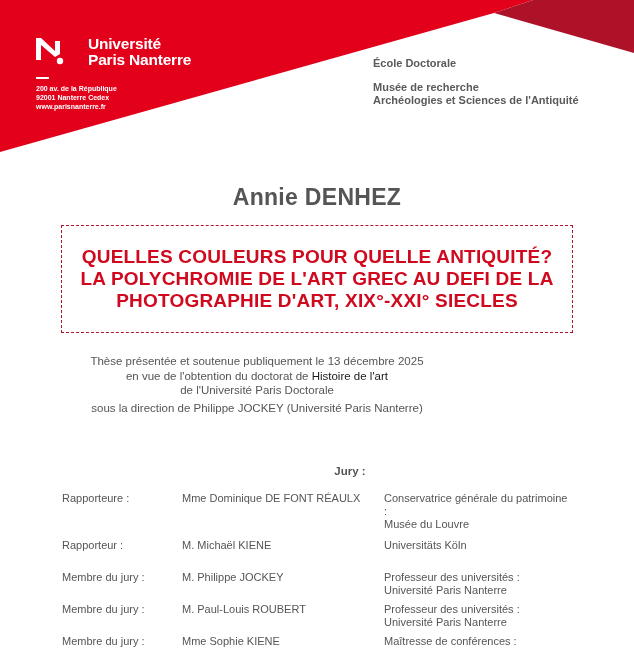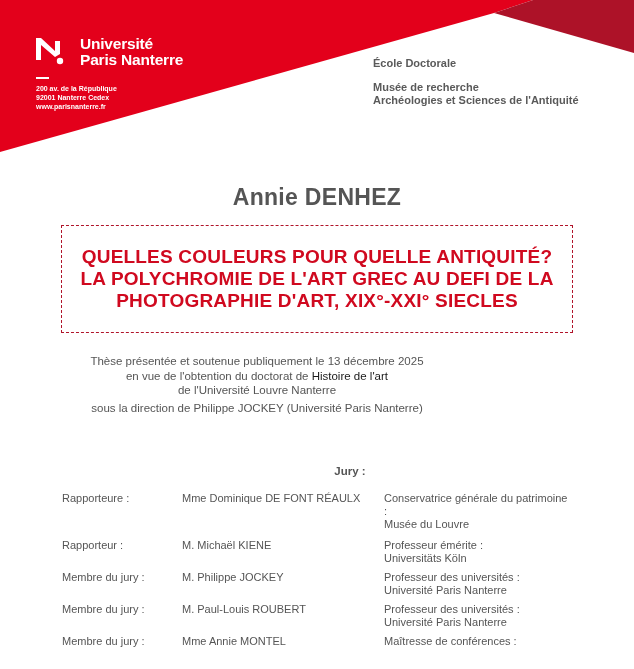--- a/index.html
+++ b/index.html
@@ -9,7 +9,7 @@
   .banner { position: absolute; left: 0; top: 0; width: 634px; height: 160px; }
   .logo { position: absolute; left: 36px; top: 36px; }
   .logo-mark { position: absolute; left: 0; top: 1px; width: 30px; height: 28px; }
-  .logo-text { position: absolute; left: 44px; top: 0; color: #ffffff; font-weight: bold; font-size: 15.5px; line-height: 16px; white-space: nowrap; letter-spacing: -0.2px; }
+  .logo-text { position: absolute; left: 52px; top: 0; color: #ffffff; font-weight: bold; font-size: 15.5px; line-height: 16px; white-space: nowrap; letter-spacing: -0.2px; }
   .logo-rule { position: absolute; left: 36px; top: 77px; width: 13px; height: 2px; background: #ffffff; }
   .address { position: absolute; left: 36px; top: 84px; color: #ffffff; font-size: 7px; line-height: 9px; font-weight: bold; white-space: nowrap; }
 

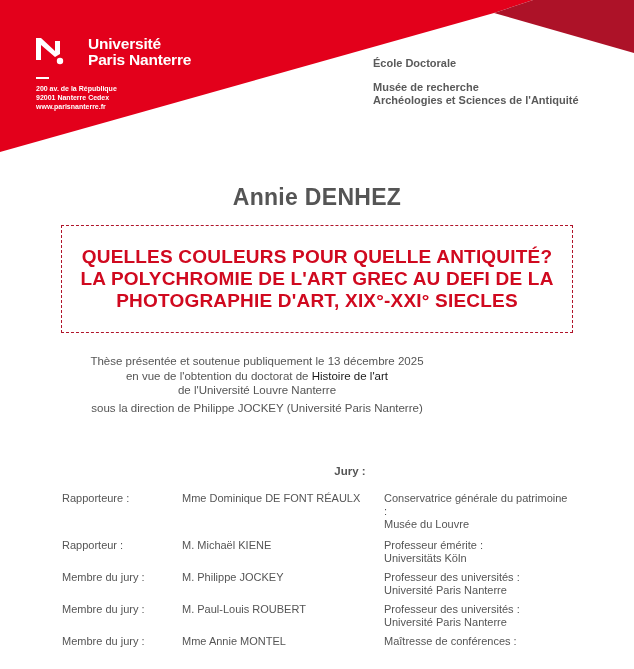--- a/index.html
+++ b/index.html
@@ -79,7 +79,7 @@
 <div class="defense">
   <div>Thèse présentée et soutenue publiquement le 13 décembre 2025</div>
   <div><span>en vue de l'obtention du doctorat de </span><span class="hl">Histoire de l'art</span></div>
-  <div>de l'Université Louvre Nanterre</div>
+  <div>de l'Université Paris Doctorale</div>
   <div class="dir">sous la direction de Philippe JOCKEY (Université Paris Nanterre)</div>
 </div>
 

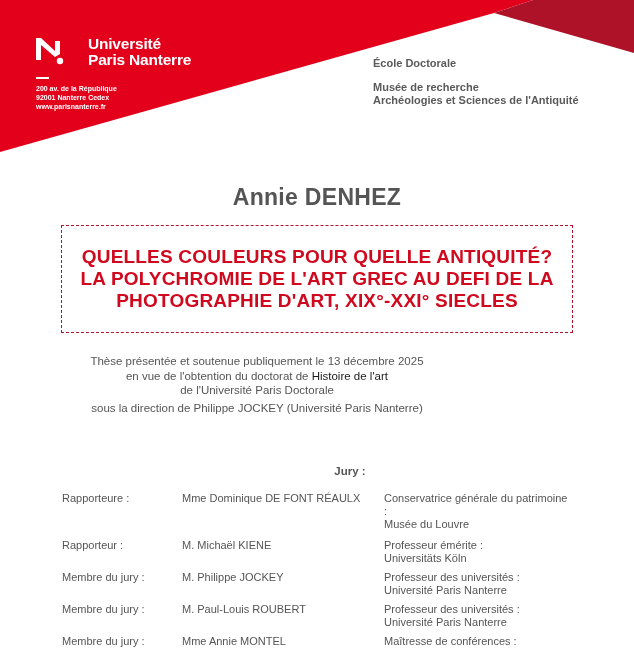--- a/index.html
+++ b/index.html
@@ -99,7 +99,6 @@
     <span class="role">Rapporteur :</span>
     <span class="name">M. Michaël KIENE</span>
     <div class="aff">
-      <div>Professeur émérite :</div>
       <div>Universitäts Köln</div>
     </div>
   </div>

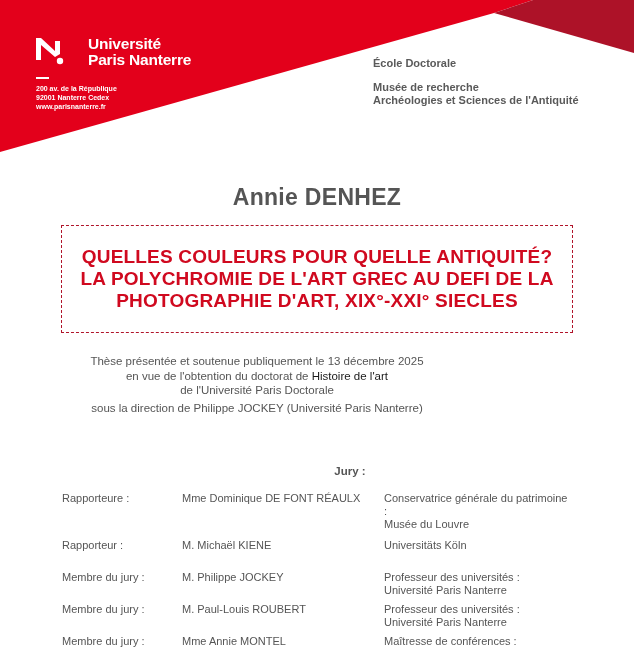--- a/index.html
+++ b/index.html
@@ -120,7 +120,7 @@
   </div>
   <div class="jury-row" style="height:32px;">
     <span class="role">Membre du jury :</span>
-    <span class="name">Mme Annie MONTEL</span>
+    <span class="name">Mme Sophie KIENE</span>
     <div class="aff">
       <div>Maîtresse de conférences :</div>
     </div>

